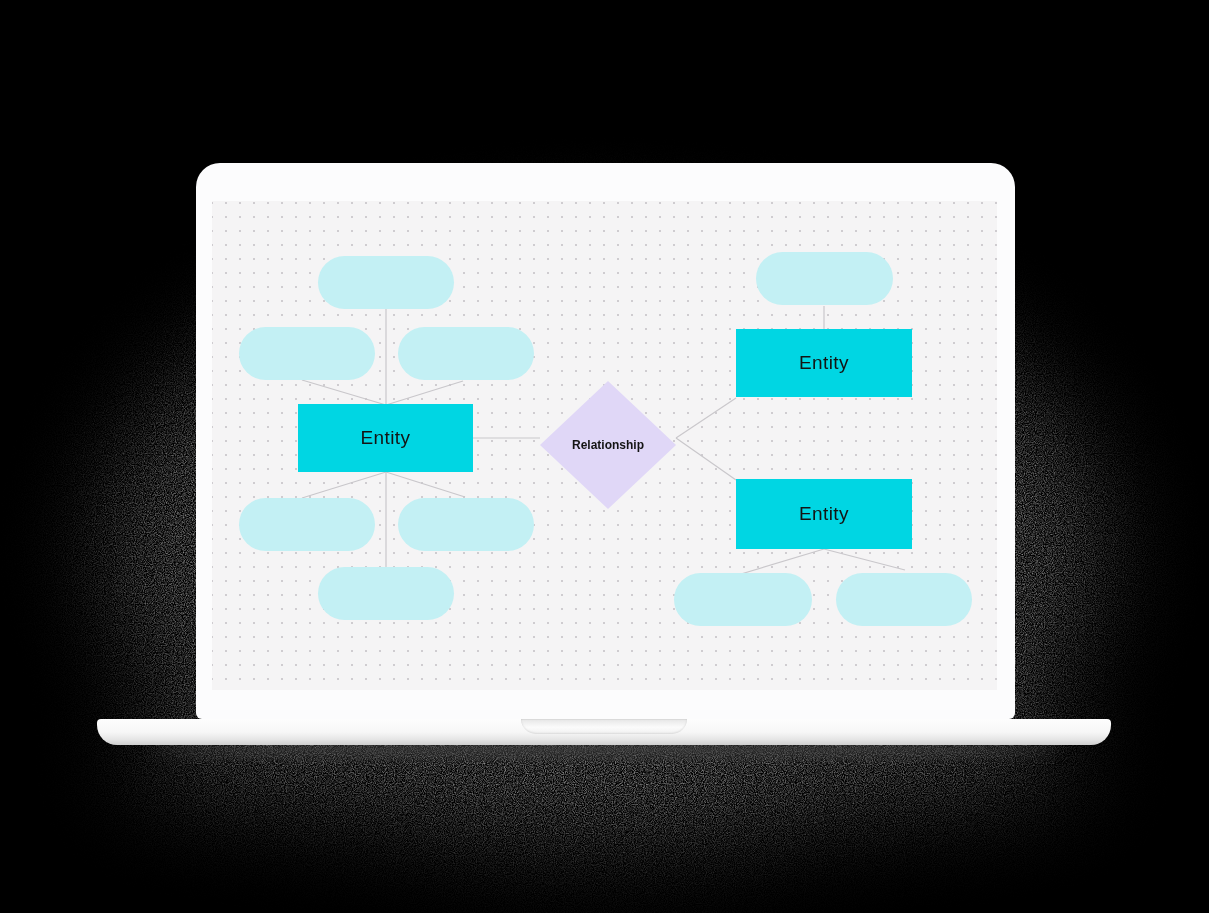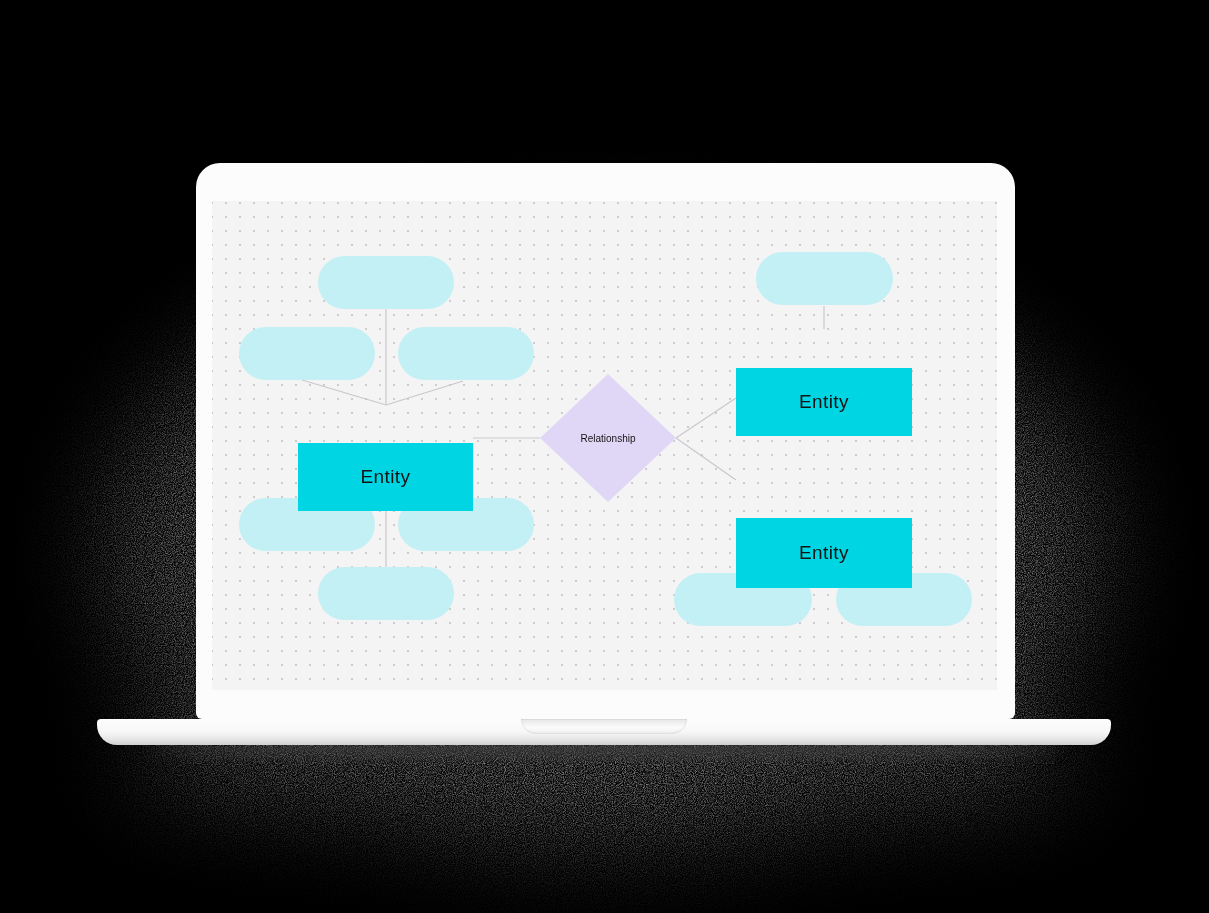--- a/index.html
+++ b/index.html
@@ -60,7 +60,7 @@
     position:absolute;display:flex;align-items:center;justify-content:center;
     background:var(--entity-fill,#00d6e3);
     color:var(--label-color,#141414);
-    font-size:19px;letter-spacing:.4px;margin-top:39px;
+    font-size:19px;letter-spacing:.4px;
   }
   .e1{left:86px;top:203px;width:175px;height:68px;}
   .e2{left:524px;top:128px;width:176px;height:68px;}

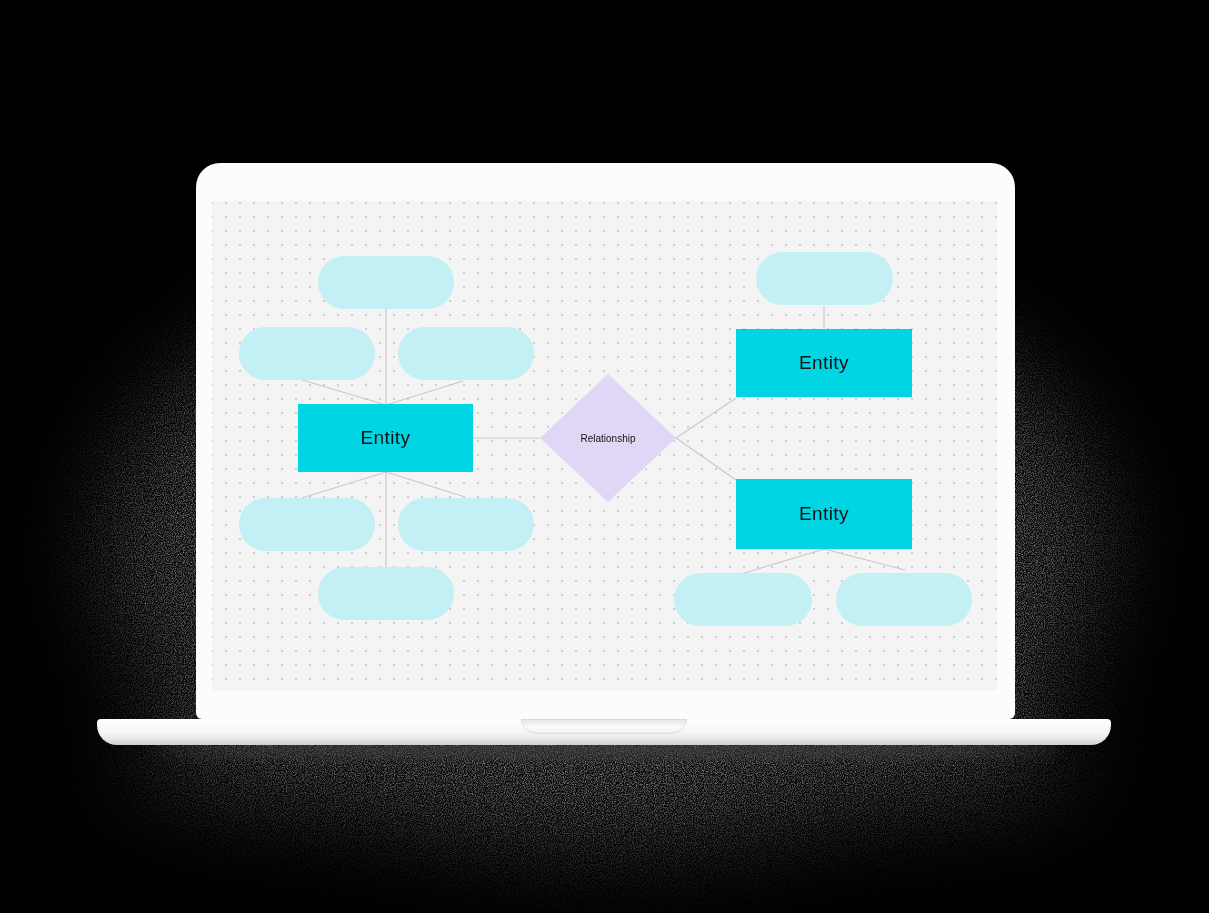--- a/index.html
+++ b/index.html
@@ -66,11 +66,11 @@
   .e2{left:524px;top:128px;width:176px;height:68px;}
   .e3{left:524px;top:278px;width:176px;height:70px;}
   .diamond{
-    position:absolute;left:328px;top:173px;width:136px;height:128px;
+    position:absolute;left:328px;top:180px;width:136px;height:128px;
     background:var(--relationship-fill,#e0d7f7);
     clip-path:polygon(50% 0,100% 50%,50% 100%,0 50%);
     display:flex;align-items:center;justify-content:center;
-    color:var(--label-color,#141414);font-size:10px;
+    color:var(--label-color,#141414);font-size:12px;font-weight:bold;
   }
 </style>
 </head>

